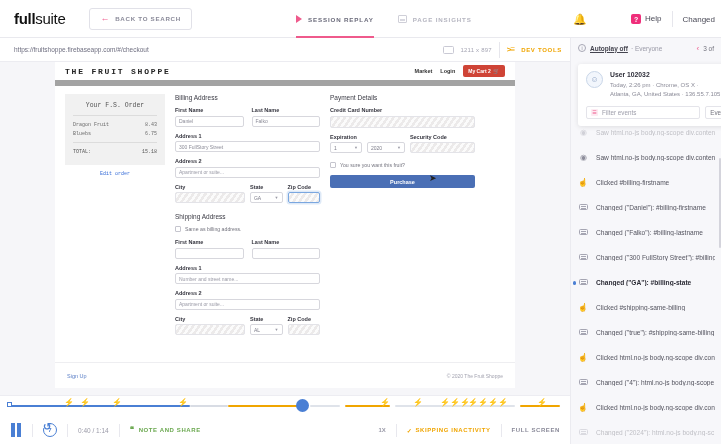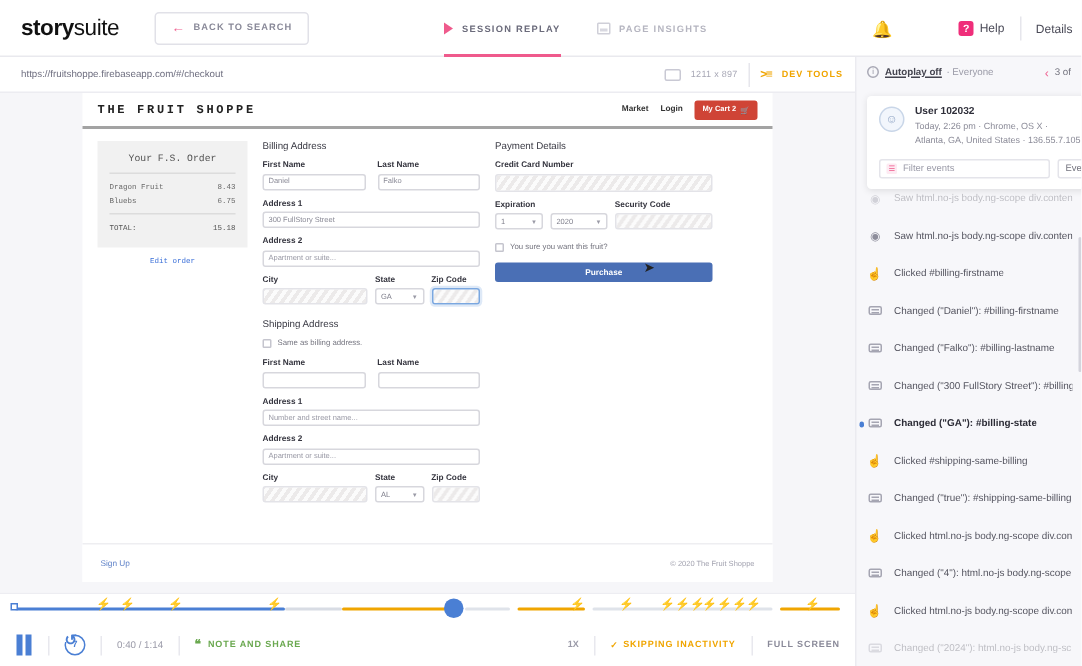--- a/index.html
+++ b/index.html
@@ -320,7 +320,7 @@
 <div class="app">
 
   <div class="topnav">
-    <div class="logo"><b>story</b><span class="light">suite</span></div>
+    <div class="logo"><b>full</b><span class="light">suite</span></div>
     <div class="back-btn">
       <span class="back-arrow">←</span>
       <span>BACK TO SEARCH</span>

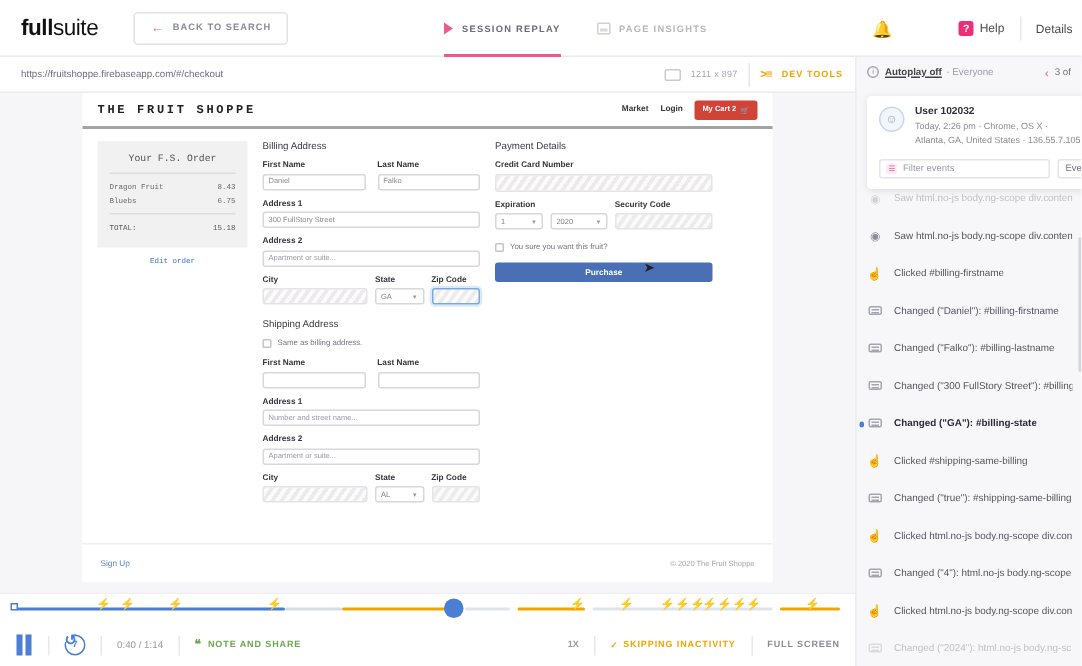--- a/index.html
+++ b/index.html
@@ -344,7 +344,7 @@
         <span class="help-txt">Help</span>
       </div>
       <span class="divider-v"></span>
-      <span class="acct">Details</span>
+      <span class="acct">Changed</span>
     </div>
   </div>
 

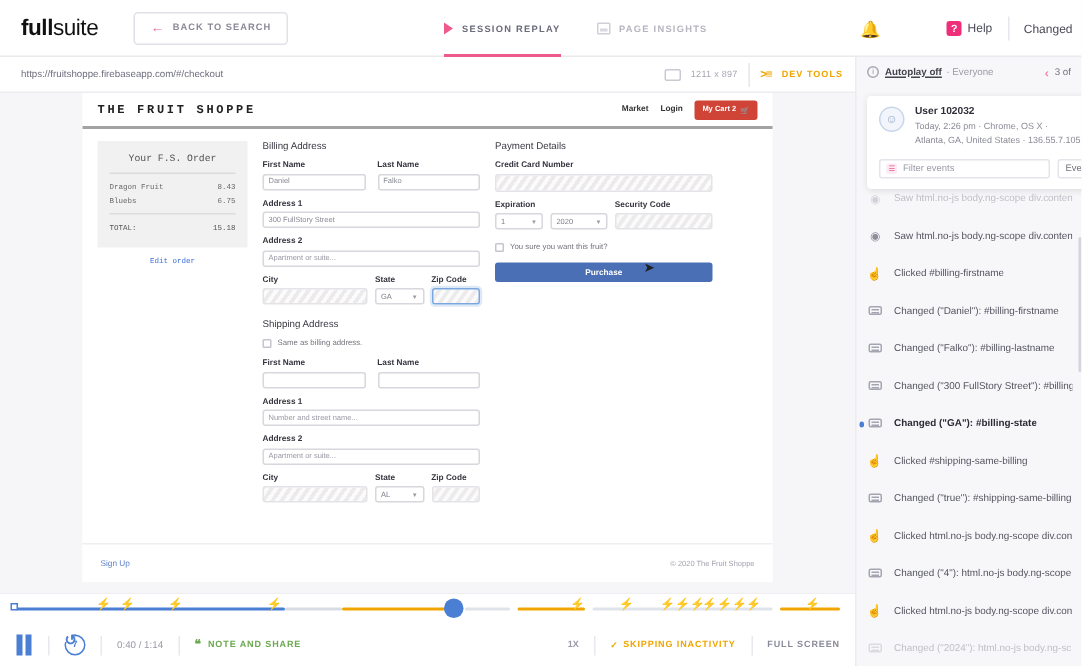--- a/index.html
+++ b/index.html
@@ -100,7 +100,7 @@
     background: #fff;
   }
   .site-header {
-    height: 24px; border-bottom: 2px solid #a3a3a3;
+    height: 24px; border-bottom: 6px solid #a3a3a3;
     display: flex; align-items: center; padding: 0 10px;
   }
   .shop-title {

